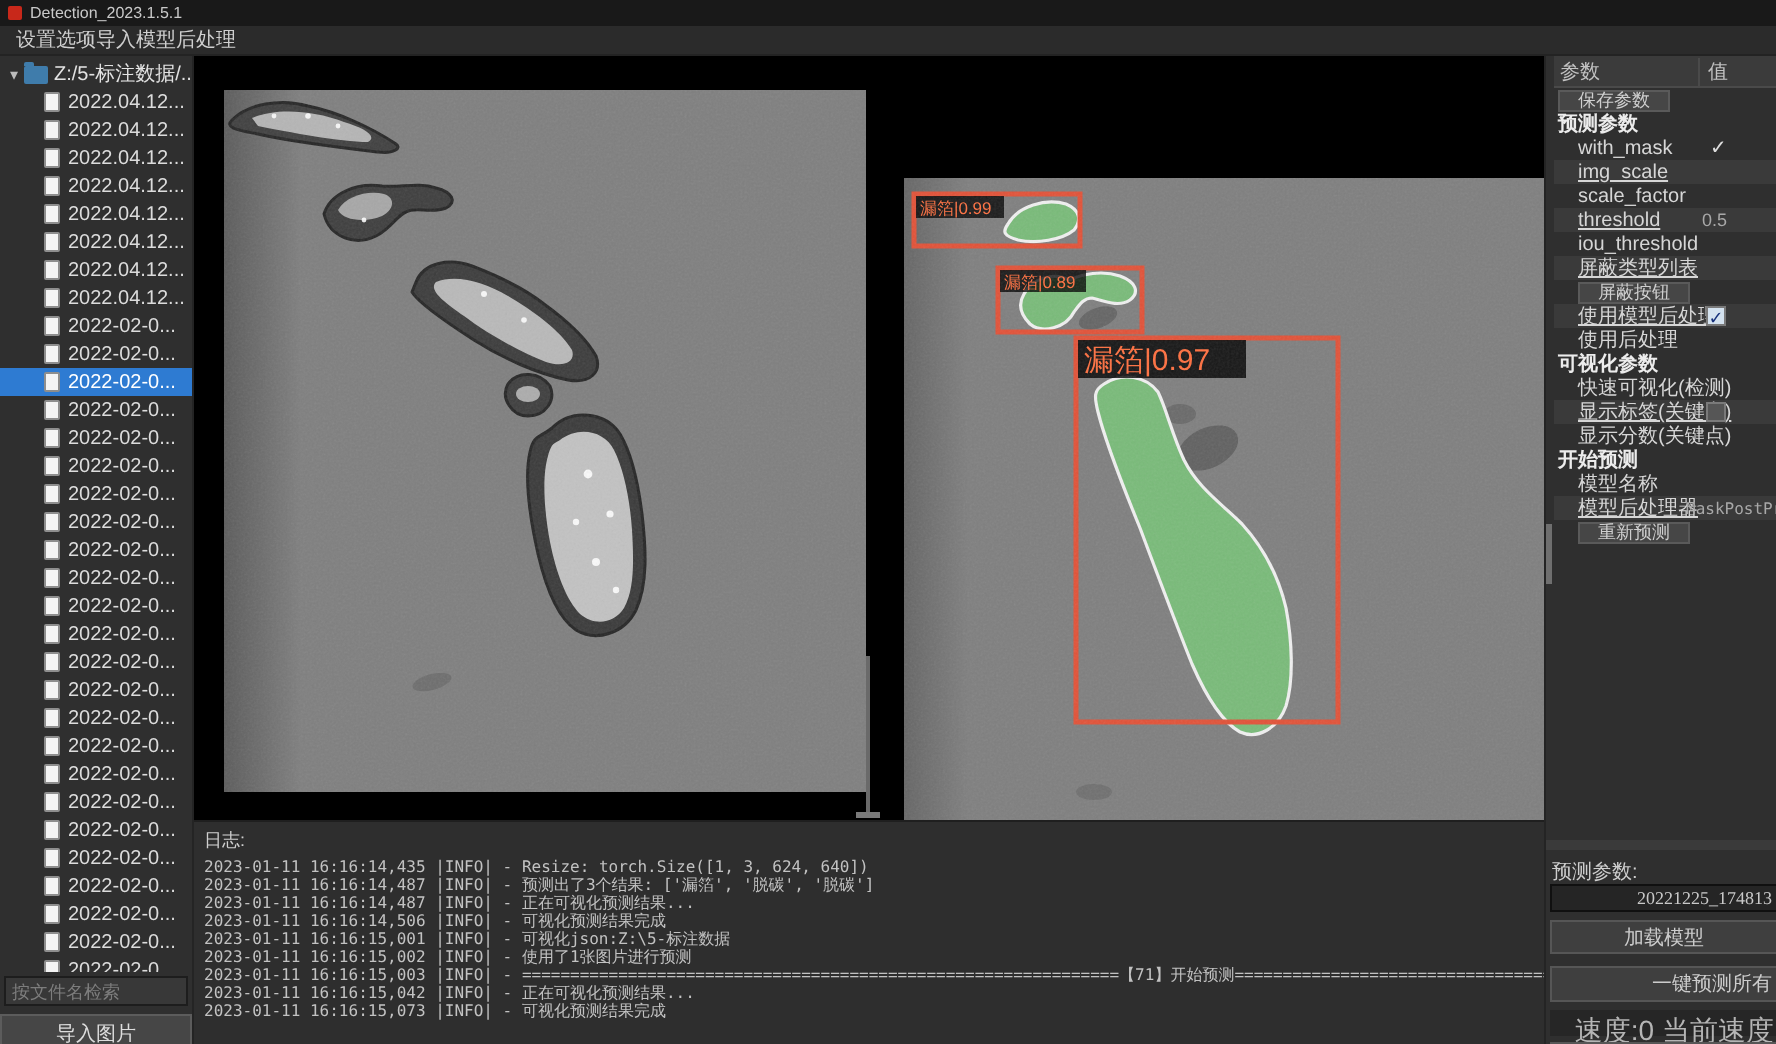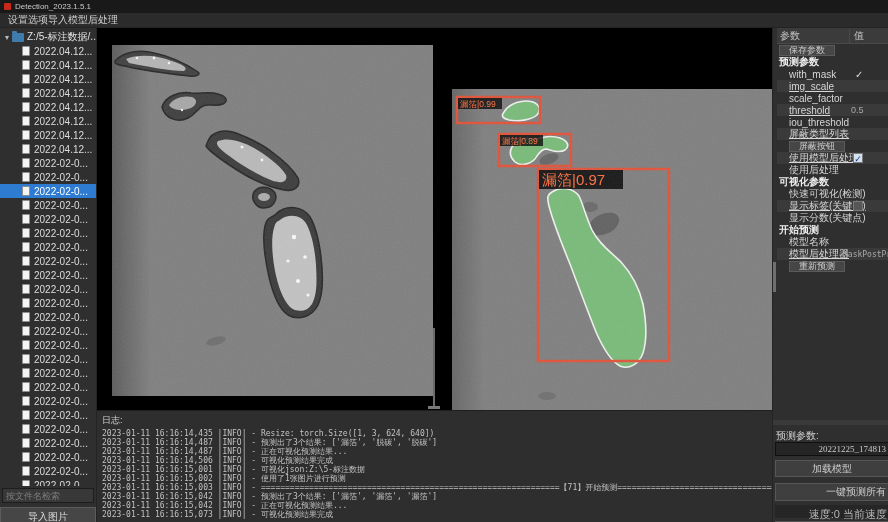--- a/index.html
+++ b/index.html
@@ -351,7 +351,6 @@
           <div class="log-line">2023-01-11 16:16:15,001 |INFO| - 可视化json:Z:\5-标注数据</div>
           <div class="log-line">2023-01-11 16:16:15,002 |INFO| - 使用了1张图片进行预测</div>
           <div class="log-line">2023-01-11 16:16:15,003 |INFO| - ==============================================================【71】开始预测==========================================</div>
-          <div class="log-line">2023-01-11 16:16:15,042 |INFO| - 预测出了3个结果: ['漏箔', '漏箔', '漏箔']</div>
           <div class="log-line">2023-01-11 16:16:15,042 |INFO| - 正在可视化预测结果...</div>
           <div class="log-line">2023-01-11 16:16:15,073 |INFO| - 可视化预测结果完成</div>
         </div>

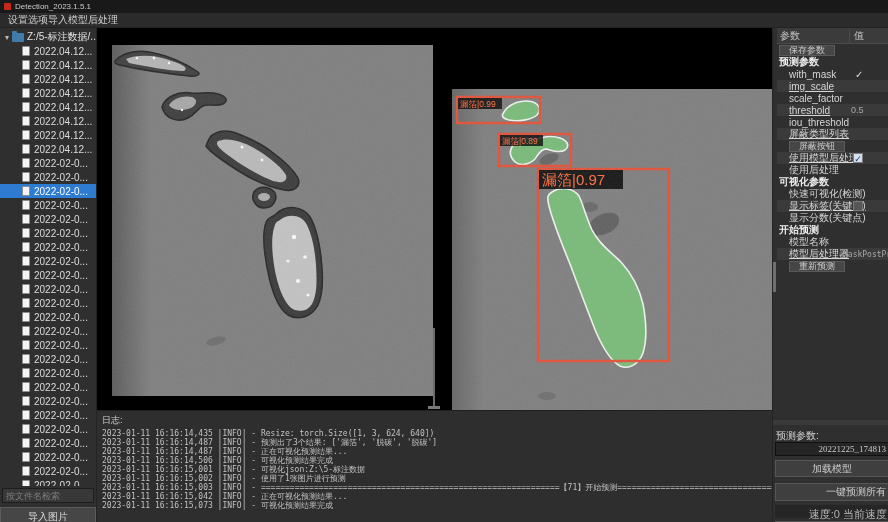--- a/index.html
+++ b/index.html
@@ -87,7 +87,7 @@
   .m-load { top:432px; height:17px; }
   .m-predict { top:455px; height:18px; text-align:right; padding-right:2px; }
   .m-speed { position:absolute; left:2px; top:477px; width:114px; height:13px; background:#262626;
-    color:#b5b5b5; font-size:11px; text-align:right; padding:2px 2px 0 0; white-space:nowrap; }
+    color:#b5b5b5; font-size:14px; text-align:right; padding:2px 2px 0 0; white-space:nowrap; }
   .m-bottom { top:493px; height:16px; font-size:9px; }
 </style>
 </head>

